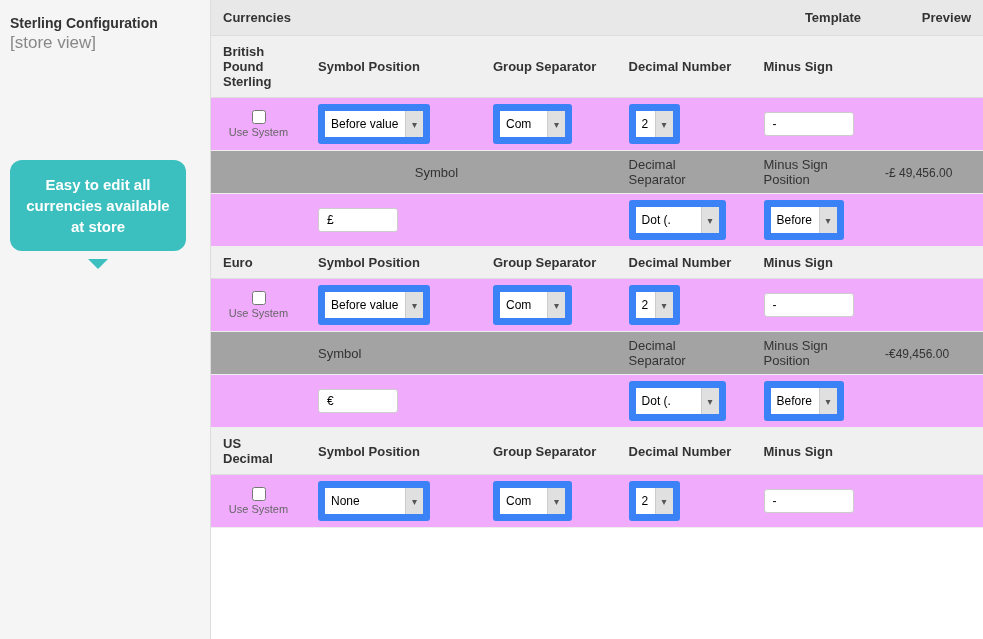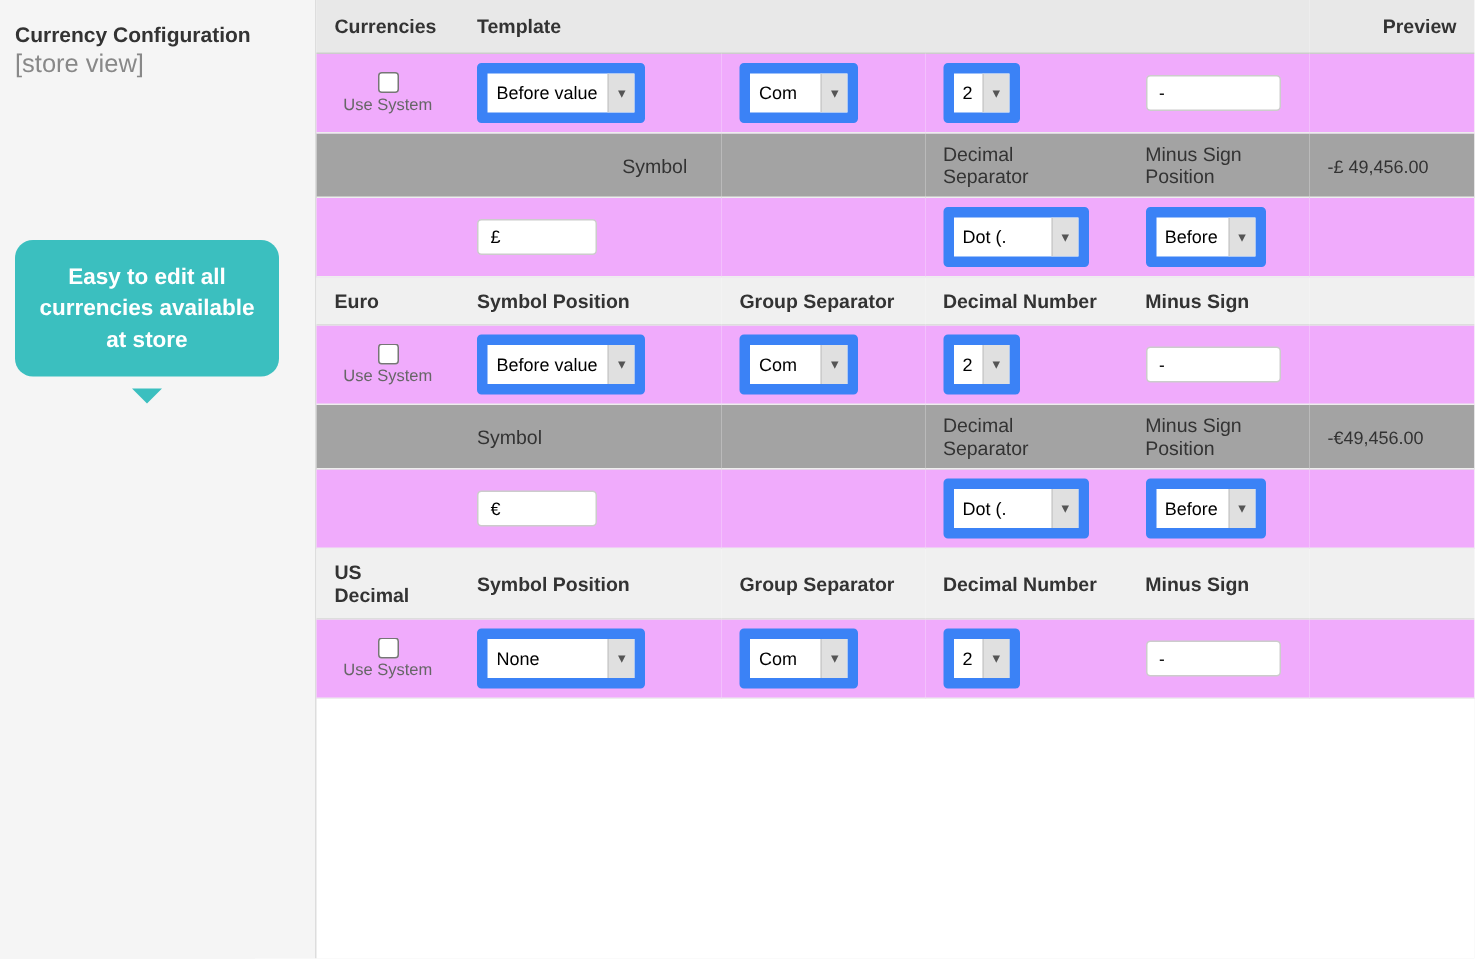--- a/index.html
+++ b/index.html
@@ -170,7 +170,7 @@
 <div class="page-wrapper">
 
   <div class="sidebar">
-    <span class="sidebar-title">Currency Configuration</span>
+    <span class="sidebar-title">Sterling Configuration</span>
     <span class="sidebar-subtitle">[store view]</span>
 
     <div class="tooltip-bubble">

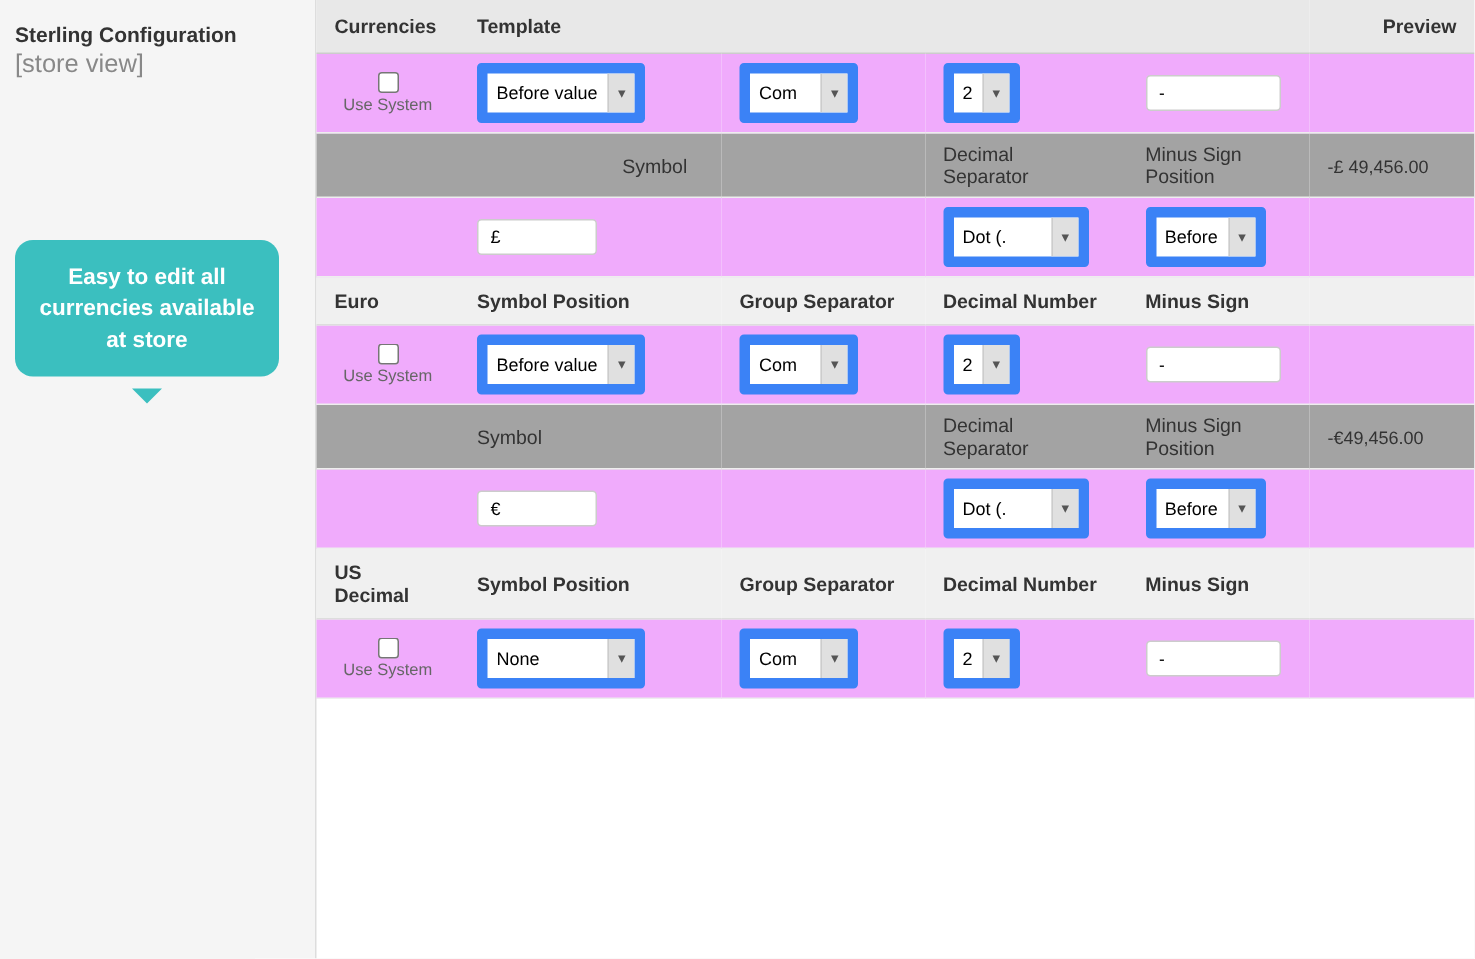--- a/index.html
+++ b/index.html
@@ -183,7 +183,7 @@
       <thead>
         <tr>
           <th class="col-currencies">Currencies</th>
-          <th class="col-symbol-pos" colspan="4" style="text-align:left;">Template</th>
+          <th class="col-symbol-pos" colspan="4" style="text-align:right;">Template</th>
           <th class="col-preview" style="text-align:right;">Preview</th>
         </tr>
       </thead>

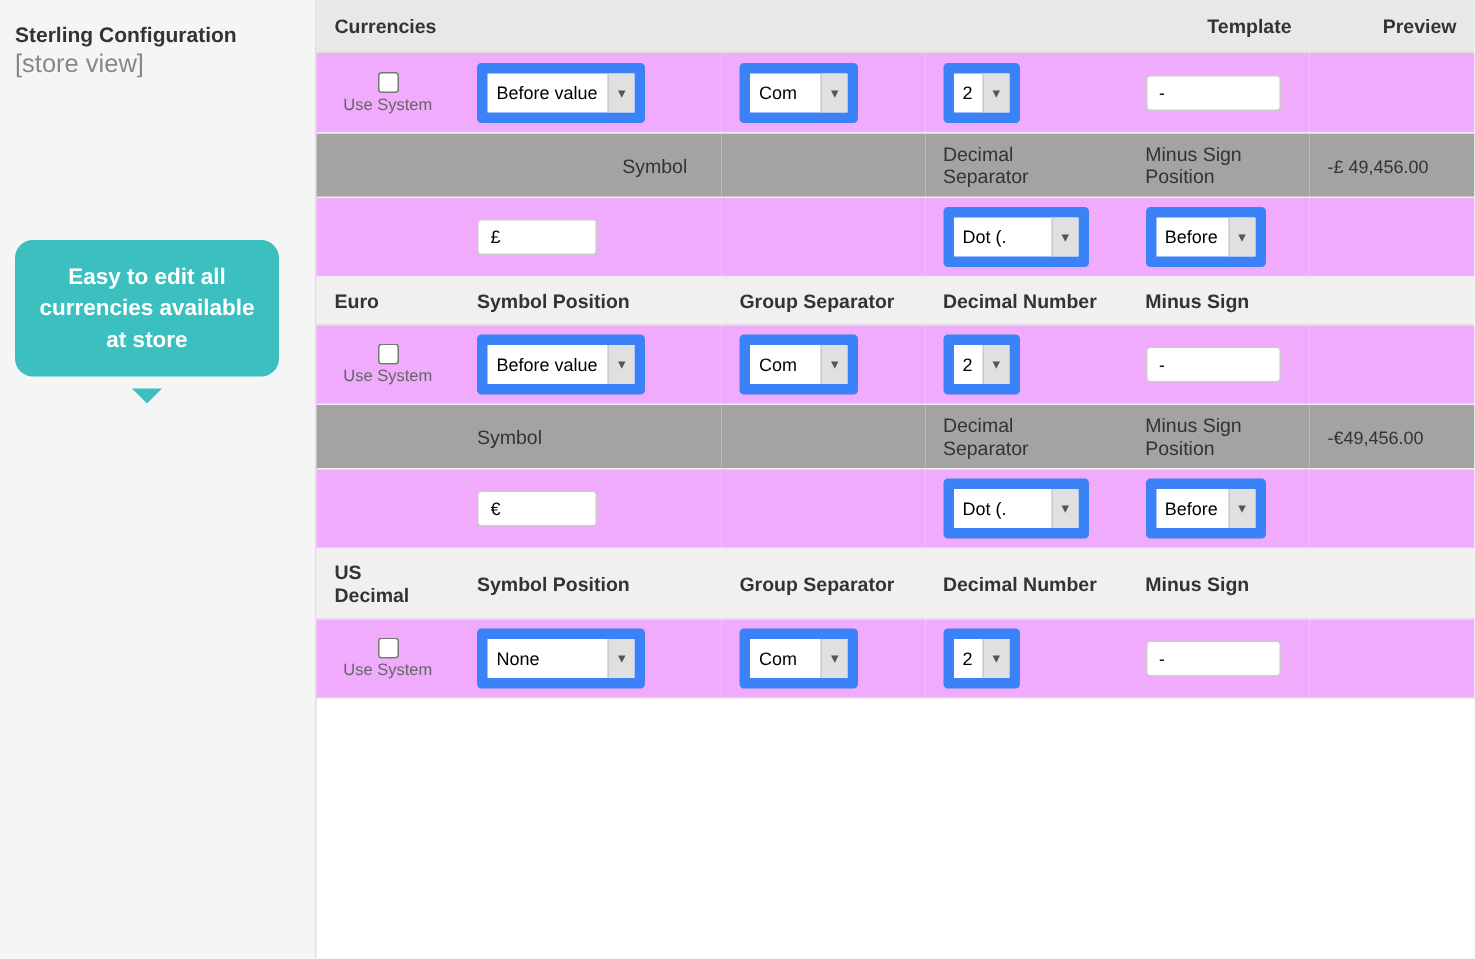--- a/index.html
+++ b/index.html
@@ -189,6 +189,14 @@
       </thead>
       <tbody>
 
+        <tr class="section-header">
+          <td><strong>British Pound Sterling</strong></td>
+          <td>Symbol Position</td>
+          <td>Group Separator</td>
+          <td>Decimal Number</td>
+          <td>Minus Sign</td>
+          <td></td>
+        </tr>
 
         <tr class="data-row row-bg-white">
           <td>

